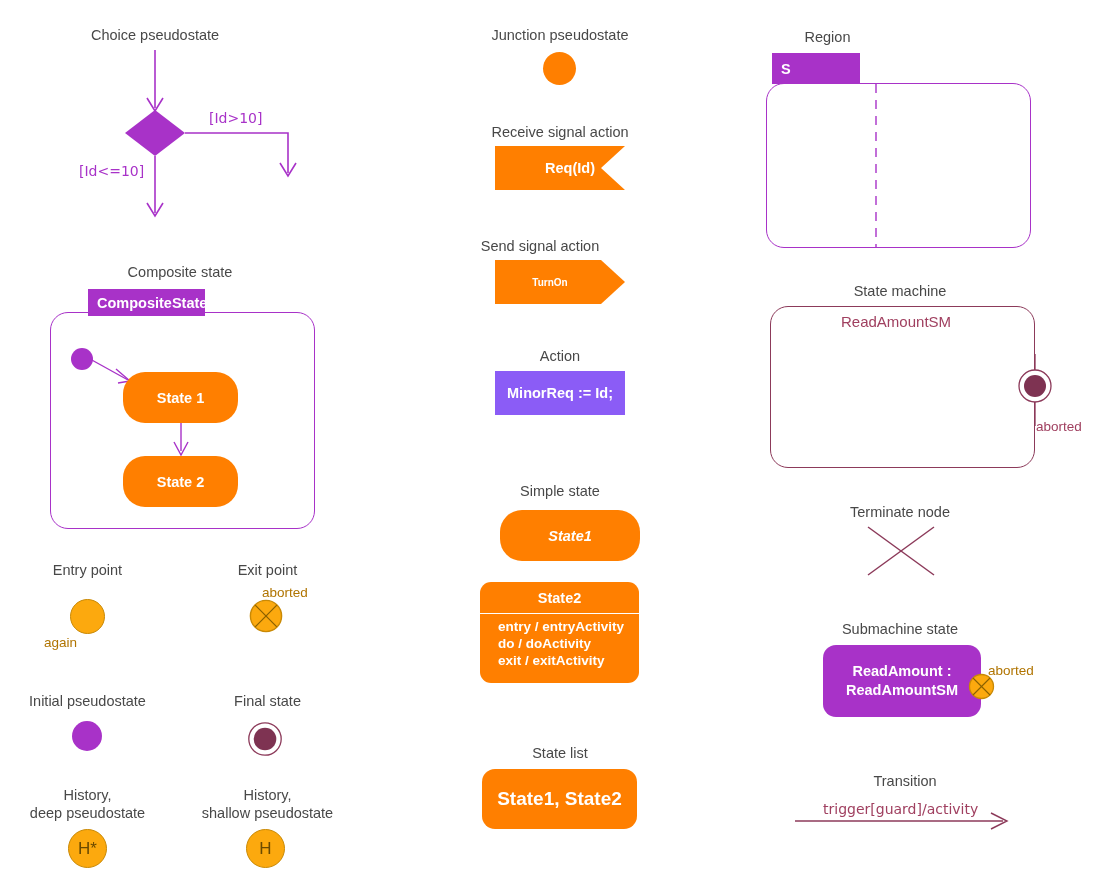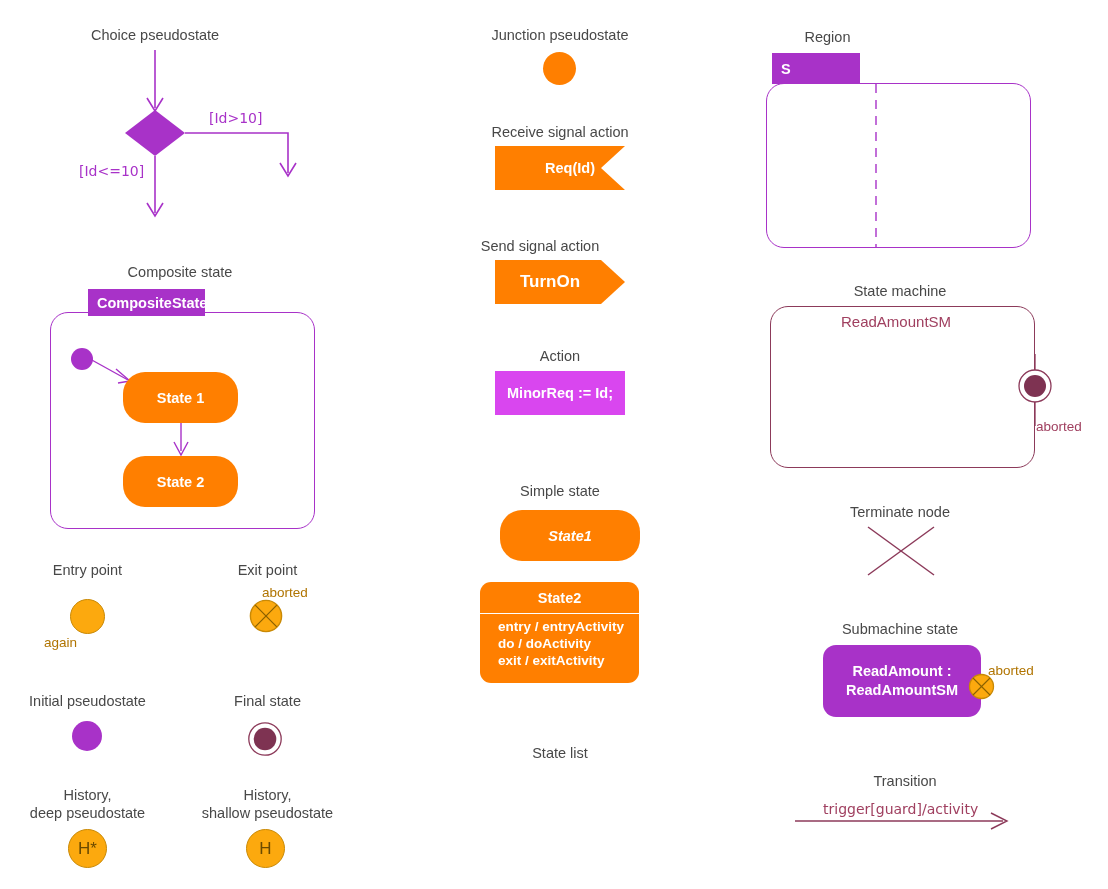--- a/index.html
+++ b/index.html
@@ -157,7 +157,7 @@
     <svg width="130" height="44" viewBox="0 0 130 44">
       <polygon points="0,0 106,0 130,22 106,44 0,44" fill="#FF7F00"></polygon>
     </svg>
-    <div style="position:absolute;left:0;top:0;width:110px;height:44px;display:flex;align-items:center;justify-content:center;color:#fff;font-size:17px;font-weight:bold;">TurnOn</div>
+    <div style="position:absolute;left:0;top:0;width:110px;height:44px;display:flex;align-items:center;justify-content:center;color:#fff;font-size:10px;font-weight:bold;">TurnOn</div>
   </div>
 
   <div class="cap" style="left:460px;top:347px;width:200px;">Action</div>

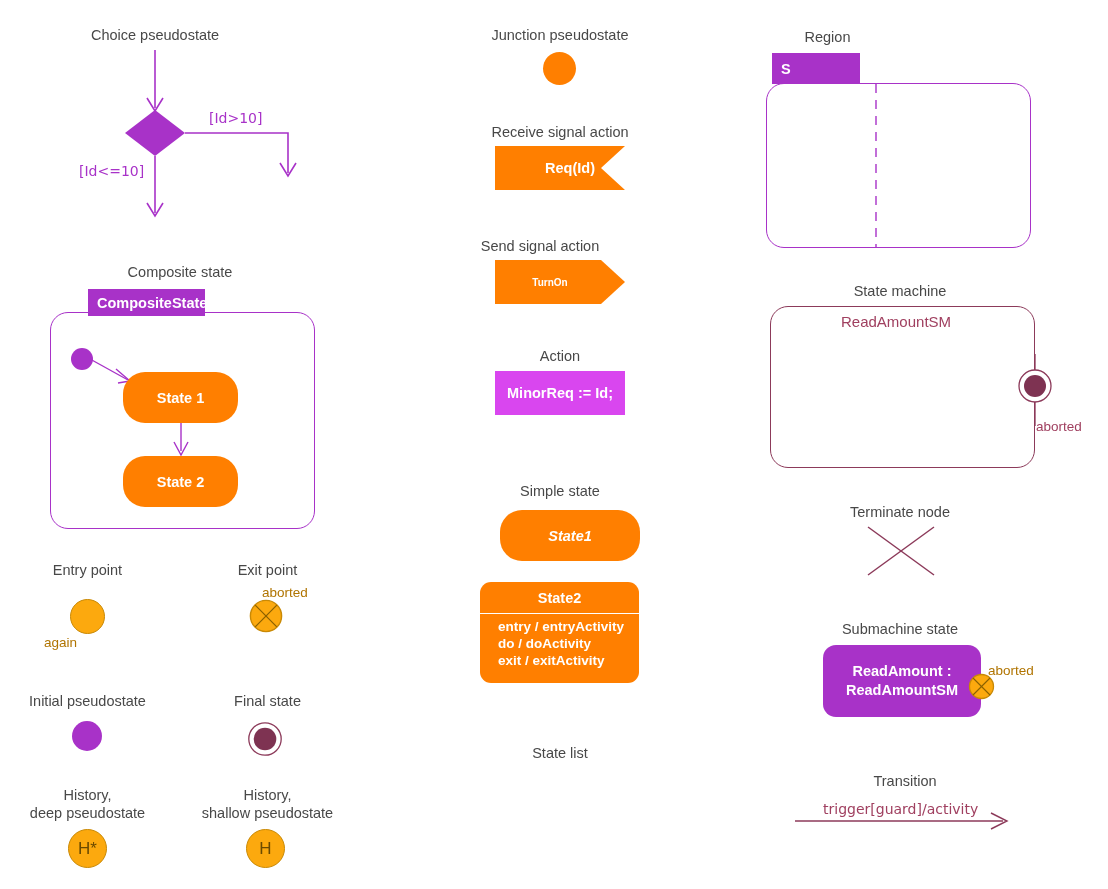--- a/index.html
+++ b/index.html
@@ -22,7 +22,7 @@
     font-size:14.5px;font-weight:bold;
   }
   .rect-action{
-    background:#d946ef;color:#ffffff;display:flex;
+    background:#8b5cf6;color:#ffffff;display:flex;
     align-items:center;justify-content:center;
     font-size:14.5px;font-weight:bold;text-align:right;
   }

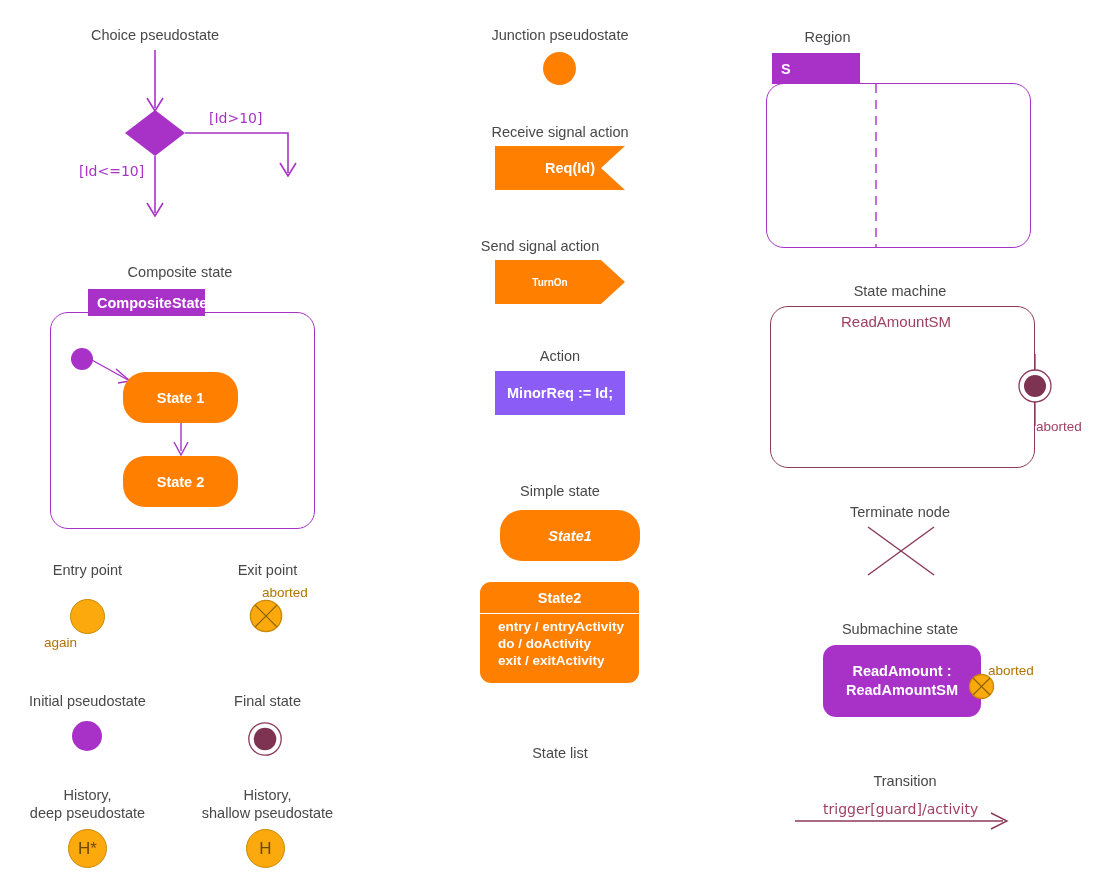--- a/index.html
+++ b/index.html
@@ -174,6 +174,7 @@
   </div>
 
   <div class="cap" style="left:460px;top:744px;width:200px;">State list</div>
+  <div class="node" style="left:482px;top:769px;width:155px;height:60px;background:#FF7F00;border-radius:13px;display:flex;align-items:center;justify-content:center;color:#fff;font-size:19px;font-weight:bold;">State1, State2</div>
 
   <div class="cap" style="left:760px;top:28px;width:135px;">Region</div>
   <div class="pbox node" style="left:766px;top:83px;width:265px;height:165px;"></div>

